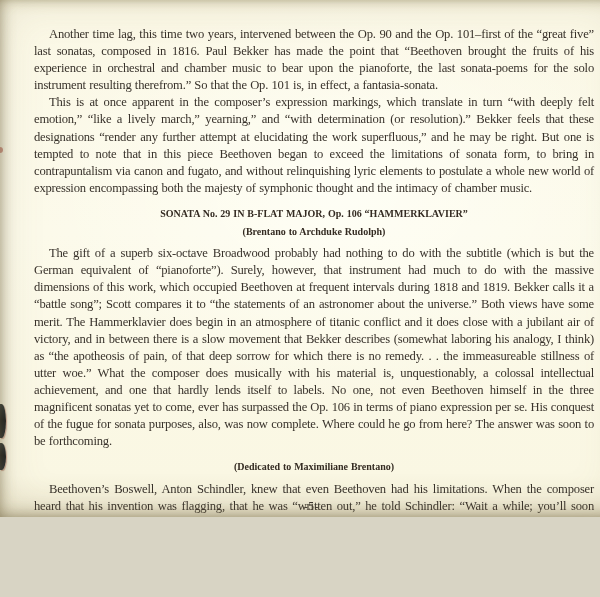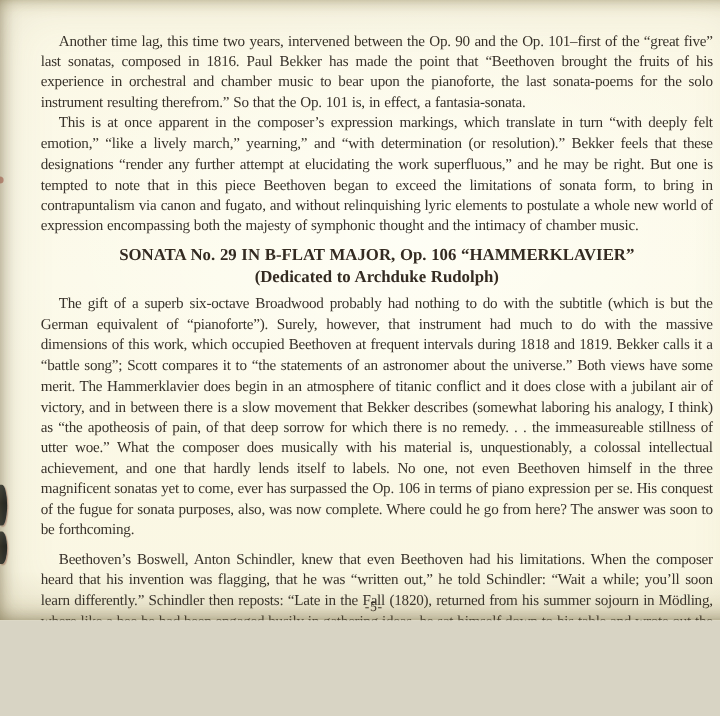--- a/index.html
+++ b/index.html
@@ -52,7 +52,7 @@
     text-align: center;
     text-indent: 0;
     font-weight: bold;
-    font-size: 14px;
+    font-size: 10px;
     line-height: 17.6px;
     letter-spacing: 0;
     color: var(--heading-ink, #342b22);

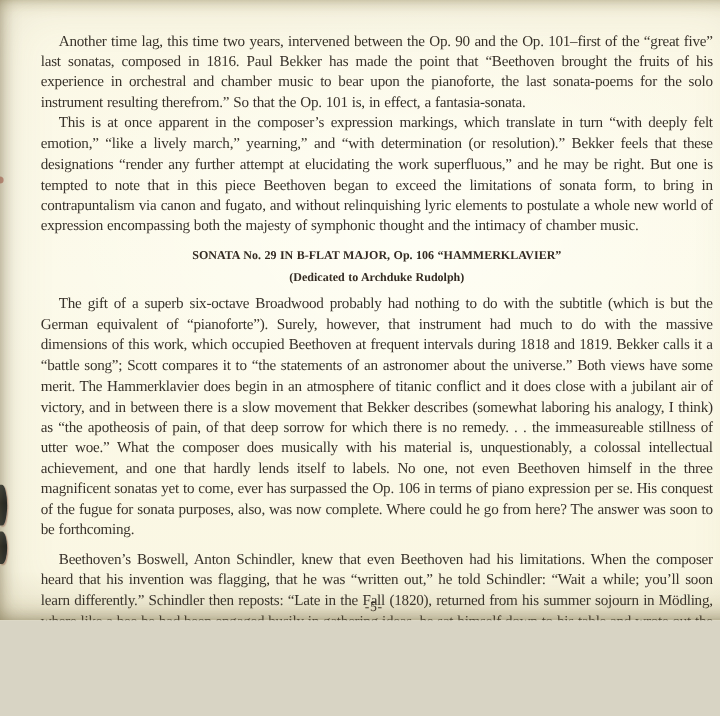--- a/index.html
+++ b/index.html
@@ -100,7 +100,7 @@
       <p class="para"><span>This is at once apparent in the composer’s expression markings, which translate in turn “with deeply felt emotion,” “like a lively march,” yearning,” and “with determination (or resolution).” Bekker feels that these designations “render any further attempt at elucidating the work superfluous,” and he may be right. But one is tempted to note that in this piece Beethoven began to exceed the limitations of sonata form, to bring in contrapuntalism via canon and fugato, and without relinquishing lyric elements to postulate a whole new world of expression encompassing both the majesty of symphonic thought and the intimacy of chamber music.</span></p>
       <div class="heading">
         <div>SONATA No. 29 IN B-FLAT MAJOR, Op. 106 “HAMMERKLAVIER”</div>
-        <div>(Dedicated to Archduke Rudolph)</div>
+        <div>(Brentano to Archduke Rudolph)</div>
       </div>
       <p class="para"><span>The gift of a superb six-octave Broadwood probably had nothing to do with the subtitle (which is but the German equivalent of “pianoforte”). Surely, however, that instrument had much to do with the massive dimensions of this work, which occupied Beethoven at frequent intervals during 1818 and 1819. Bekker calls it a “battle song”; Scott compares it to “the statements of an astronomer about the universe.” Both views have some merit. The </span><span class="it">Hammerklavier</span><span> does begin in an atmosphere of titanic conflict and it does close with a jubilant air of victory, and in between there is a slow movement that Bekker describes (somewhat laboring his analogy, I think) as “the apotheosis of pain, of that deep sorrow for which there is no remedy. . . the immeasureable stillness of utter woe.” What the composer does musically with his material is, unquestionably, a colossal intellectual achievement, and one that hardly lends itself to labels. No one, not even Beethoven himself in the three magnificent sonatas yet to come, ever has surpassed the Op. 106 in terms of piano expression </span><span class="it">per se.</span><span> His conquest of the fugue for sonata purposes, also, was now complete. Where could he go from here? The answer was soon to be forthcoming.</span></p>
       <div class="heading">

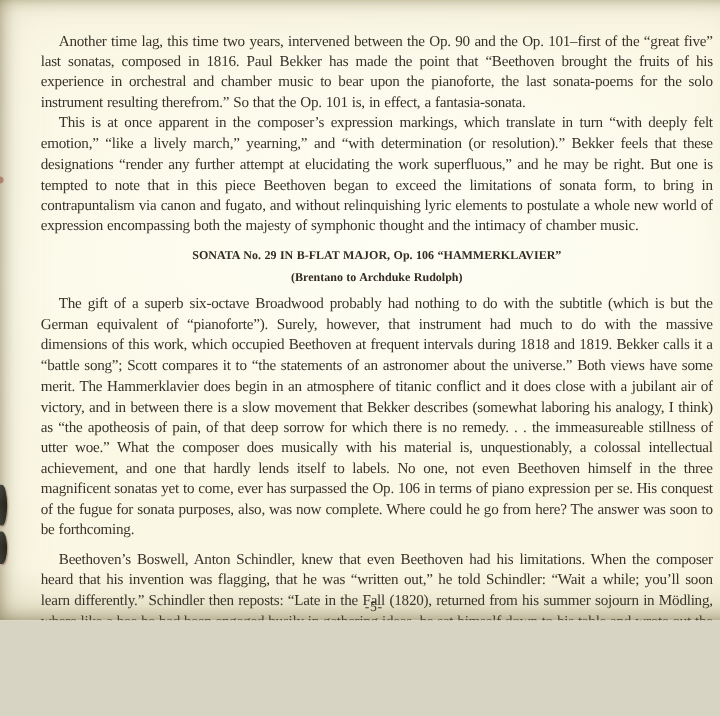--- a/index.html
+++ b/index.html
@@ -104,6 +104,7 @@
       </div>
       <p class="para"><span>The gift of a superb six-octave Broadwood probably had nothing to do with the subtitle (which is but the German equivalent of “pianoforte”). Surely, however, that instrument had much to do with the massive dimensions of this work, which occupied Beethoven at frequent intervals during 1818 and 1819. Bekker calls it a “battle song”; Scott compares it to “the statements of an astronomer about the universe.” Both views have some merit. The </span><span class="it">Hammerklavier</span><span> does begin in an atmosphere of titanic conflict and it does close with a jubilant air of victory, and in between there is a slow movement that Bekker describes (somewhat laboring his analogy, I think) as “the apotheosis of pain, of that deep sorrow for which there is no remedy. . . the immeasureable stillness of utter woe.” What the composer does musically with his material is, unquestionably, a colossal intellectual achievement, and one that hardly lends itself to labels. No one, not even Beethoven himself in the three magnificent sonatas yet to come, ever has surpassed the Op. 106 in terms of piano expression </span><span class="it">per se.</span><span> His conquest of the fugue for sonata purposes, also, was now complete. Where could he go from here? The answer was soon to be forthcoming.</span></p>
       <div class="heading">
+        <div>(Dedicated to Maximiliane Brentano)</div>
       </div>
       <p class="para"><span>Beethoven’s Boswell, Anton Schindler, knew that even Beethoven had his limitations. When the composer heard that his invention was flagging, that he was “written out,” he told Schindler: “Wait a while; you’ll soon learn differently.” Schindler then reposts: “Late in the Fall (1820), returned from his summer sojourn in Mödling, where like a bee he had been engaged busily in gathering ideas, he sat himself down to his table and wrote out the three sonatas Op. 109, 110, 111 ‘in a single breath,’ as he expressed it in a letter</span></p>
     </div>

